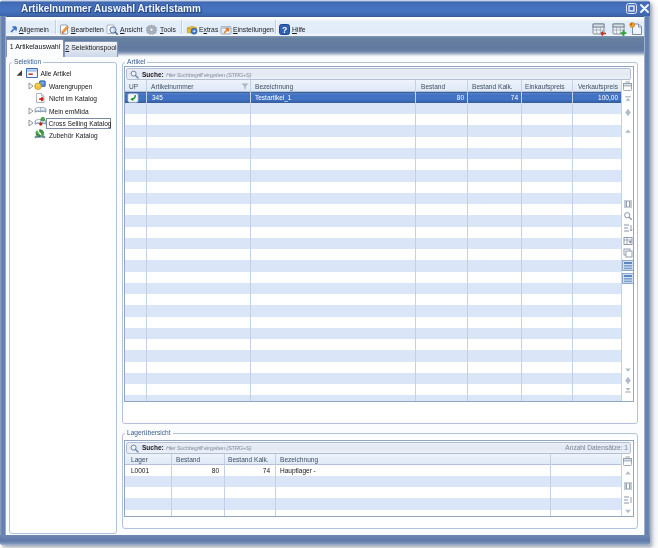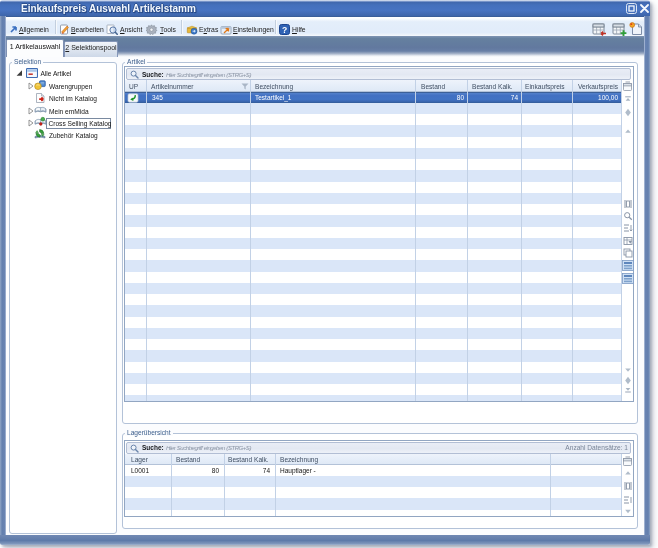--- a/index.html
+++ b/index.html
@@ -47,7 +47,7 @@
 <body>
 <div id="win"></div>
 <div id="titlebar"></div>
-<div id="title">Einkaufspreis Auswahl Artikelstamm</div>
+<div id="title">Artikelnummer Auswahl Artikelstamm</div>
 
 <svg class="abs" style="left:626px;top:3px" width="11" height="11" viewBox="0 0 11 11">
     <rect x="0.5" y="0.5" width="10" height="10" rx="2" fill="none" stroke="#dce6f4" stroke-width="1"></rect>

